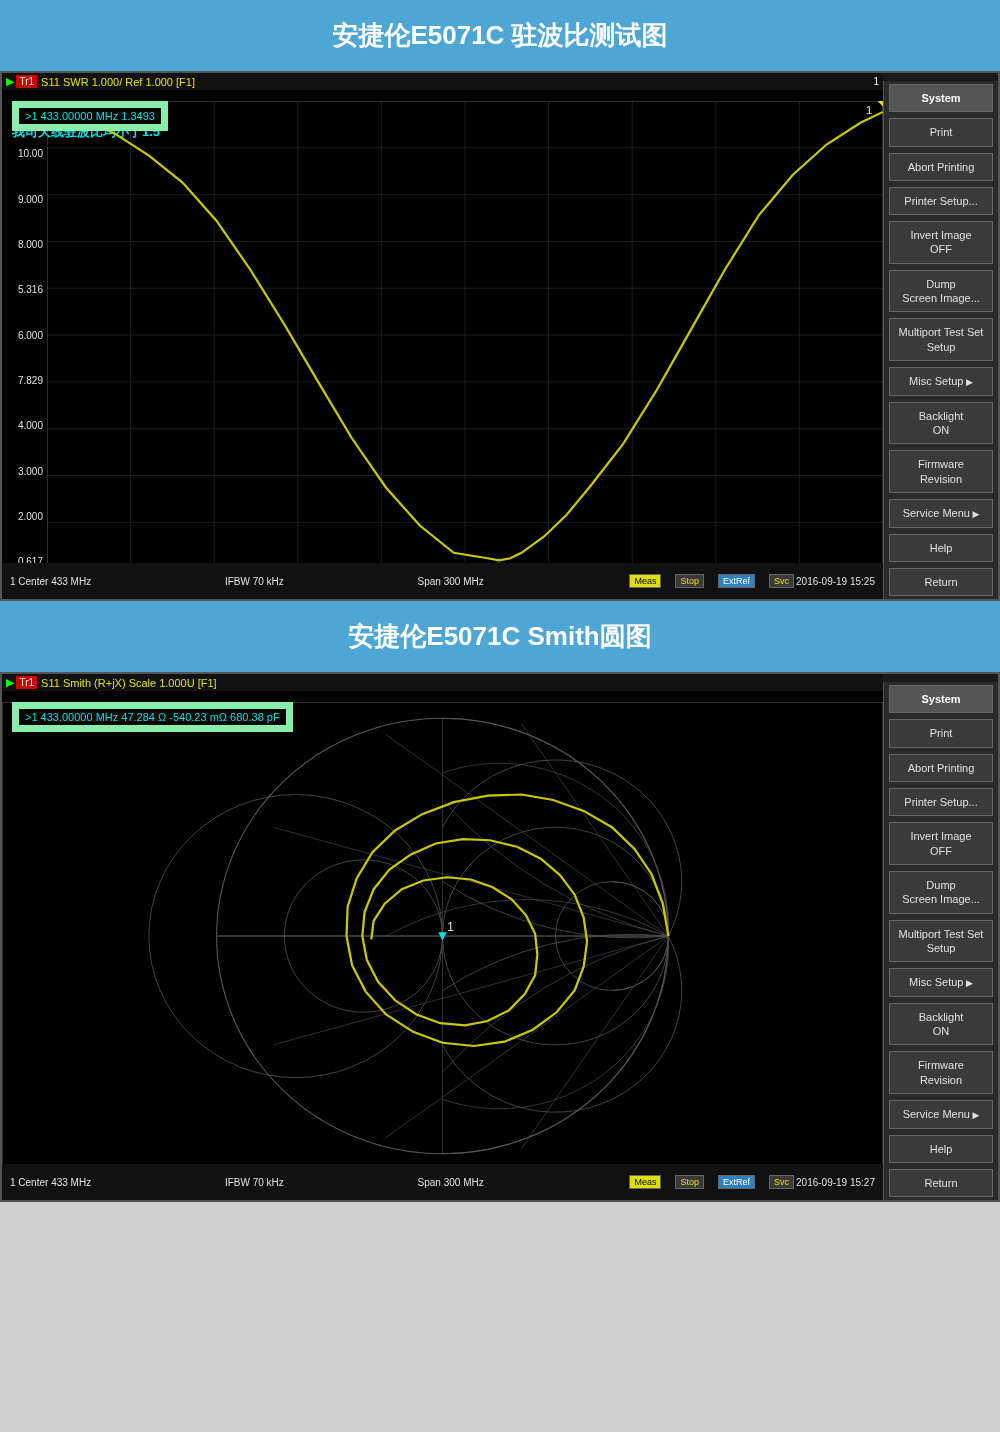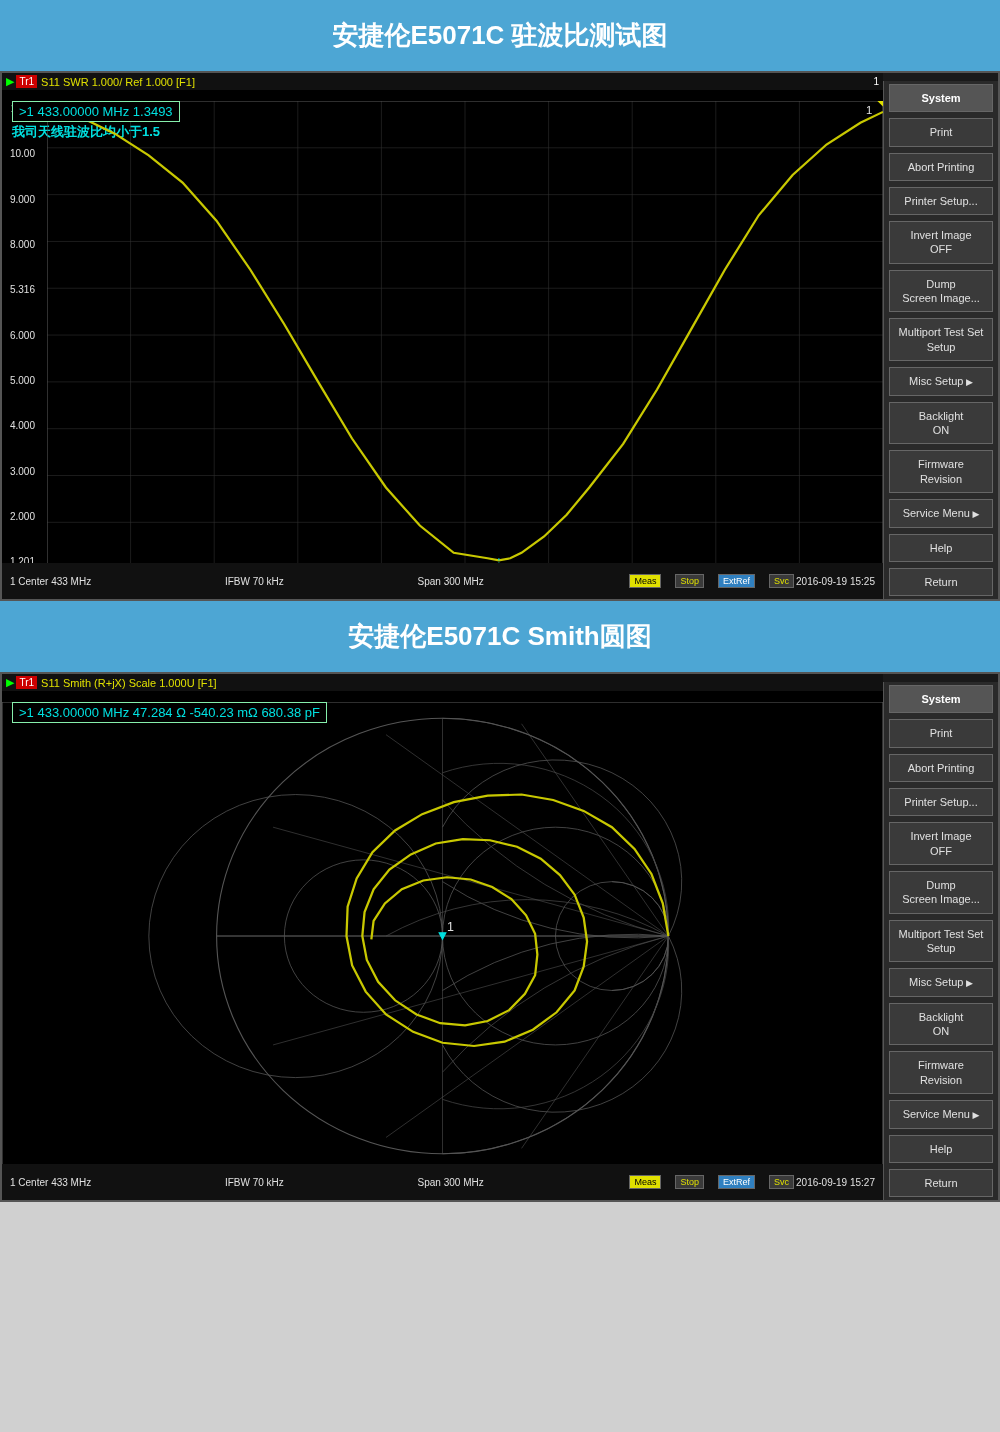--- a/index.html
+++ b/index.html
@@ -61,9 +61,9 @@
       top: 28px;
       left: 10px;
       background: #000;
-      border: 1px solid #86efac;
+      border: 7px solid #86efac;
       color: #00e0e0;
-      font-size: 13px;
+      font-size: 11px;
       padding: 2px 6px;
       z-index: 10;
     }

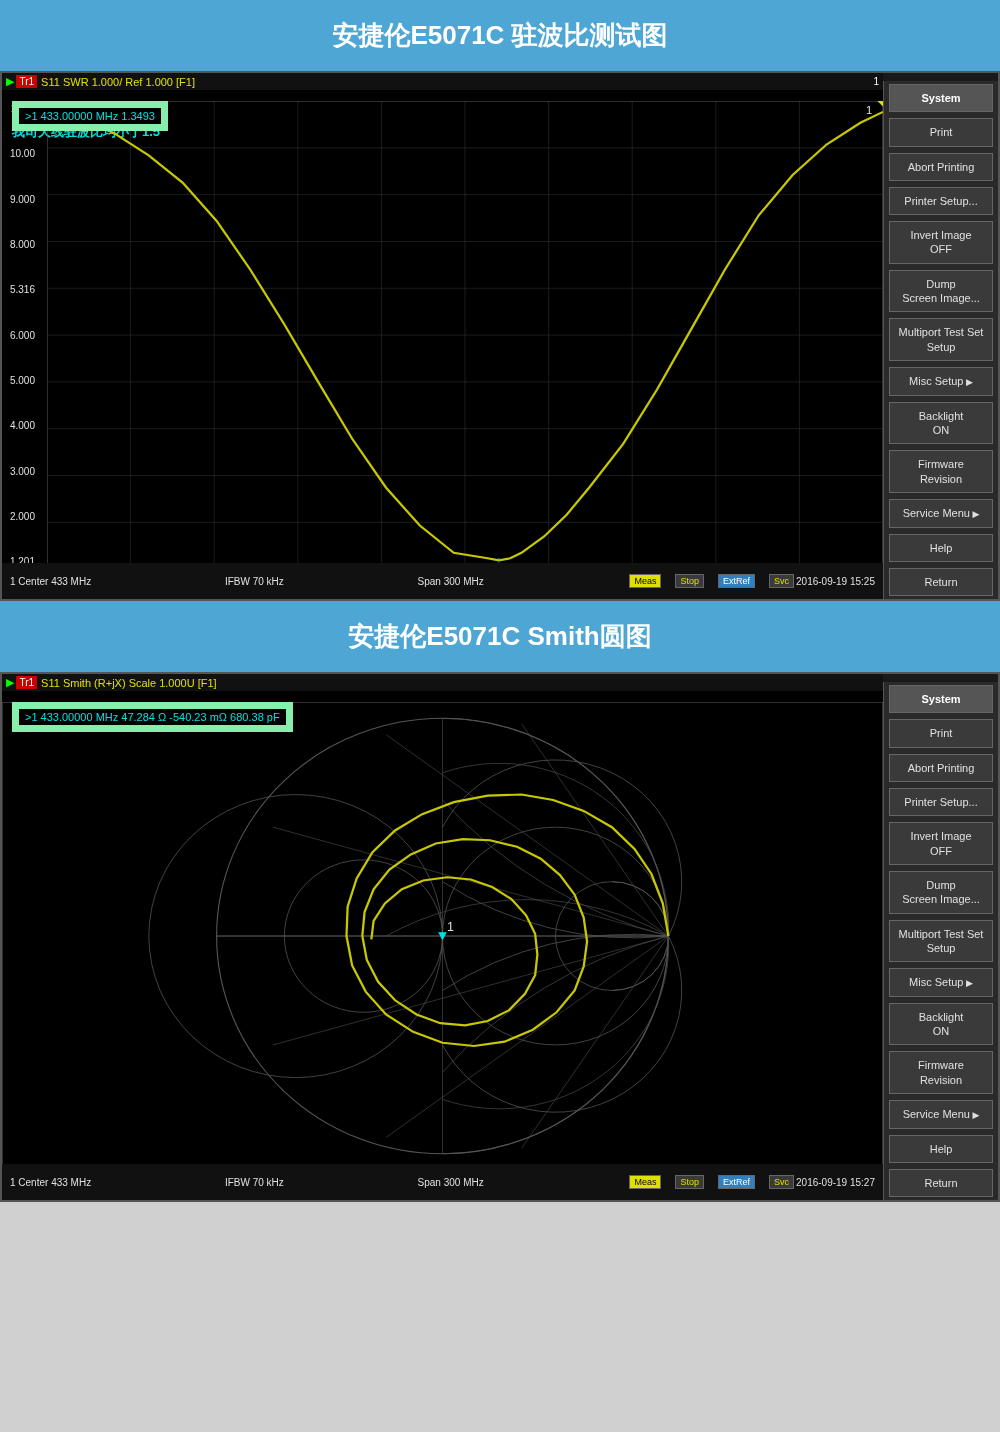--- a/index.html
+++ b/index.html
@@ -89,7 +89,7 @@
       flex-direction: column;
       justify-content: space-between;
       align-items: flex-end;
-      padding: 2px 12px;
+      padding: 2px 4px;
     }
     .y-label {
       color: #e0e0e0;

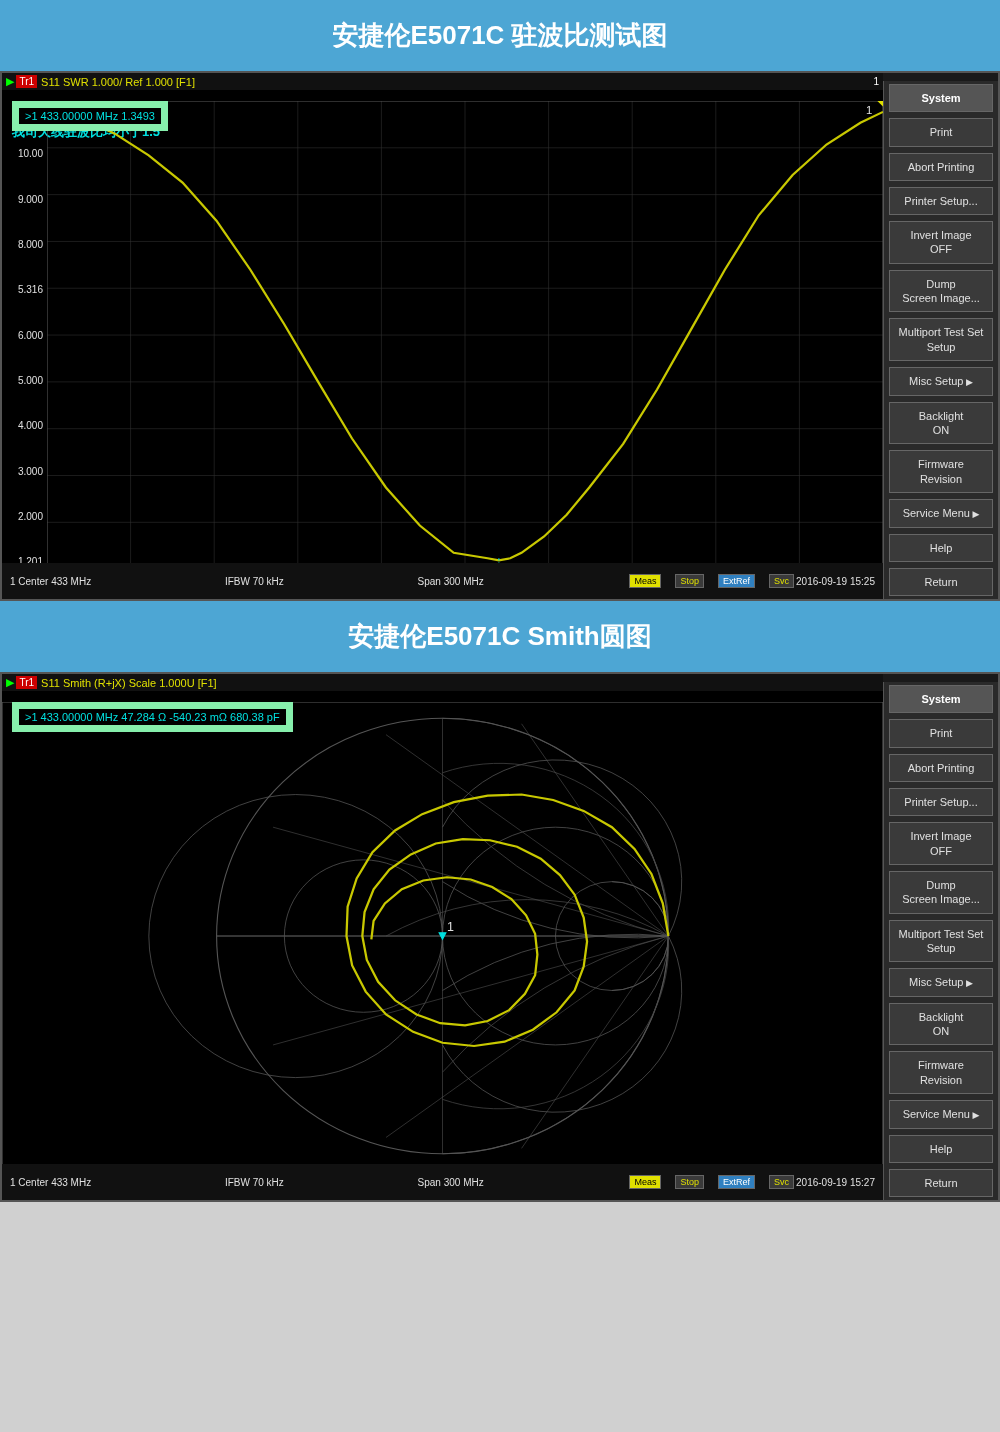--- a/index.html
+++ b/index.html
@@ -217,7 +217,7 @@
       <span class="y-label">8.000</span>
       <span class="y-label">5.316</span>
       <span class="y-label">6.000</span>
-      <span class="y-label">5.000</span>
+      <span class="y-label">7.829</span>
       <span class="y-label">4.000</span>
       <span class="y-label">3.000</span>
       <span class="y-label">2.000</span>

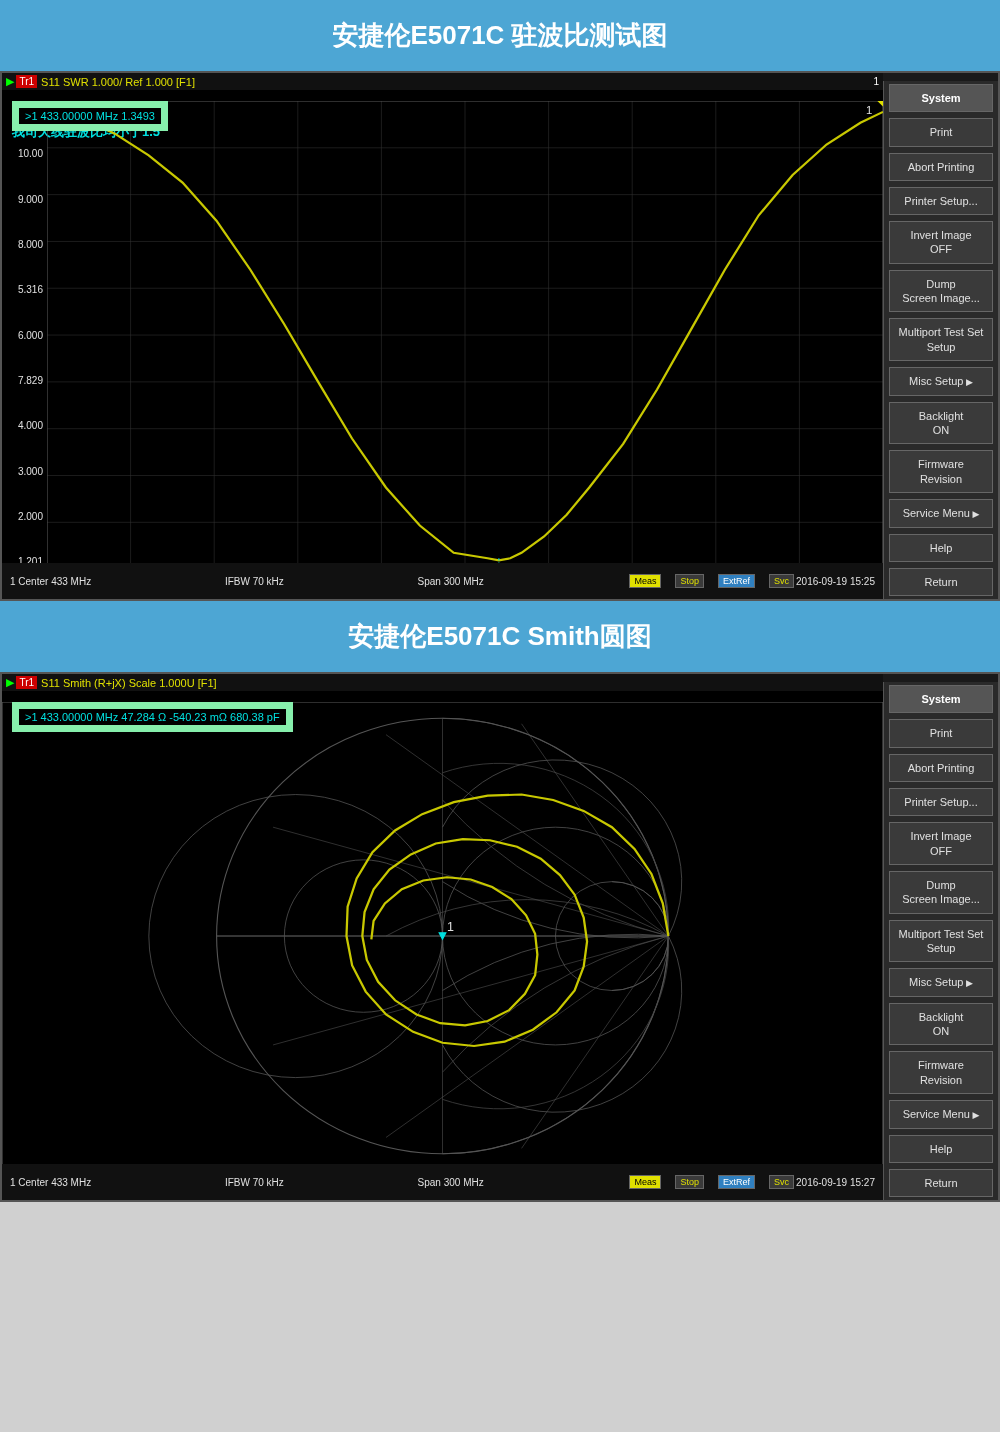--- a/index.html
+++ b/index.html
@@ -221,7 +221,7 @@
       <span class="y-label">4.000</span>
       <span class="y-label">3.000</span>
       <span class="y-label">2.000</span>
-      <span class="y-label">1.201</span>
+      <span class="y-label">0.617</span>
     </div>
 
     <div class="grid-container">

